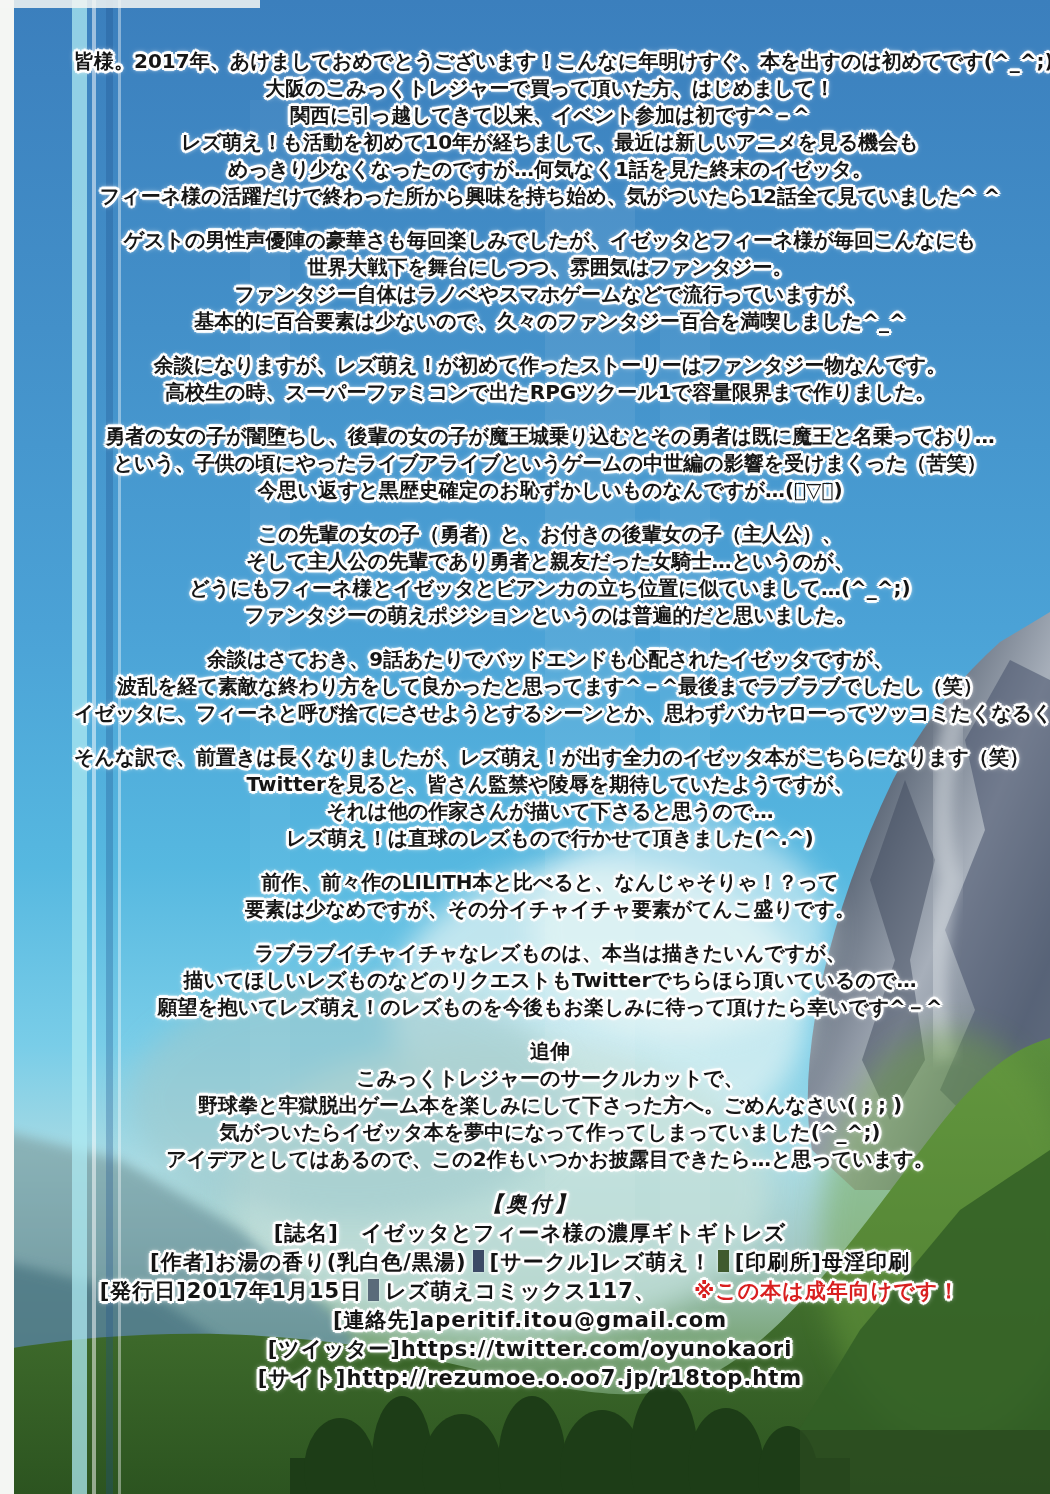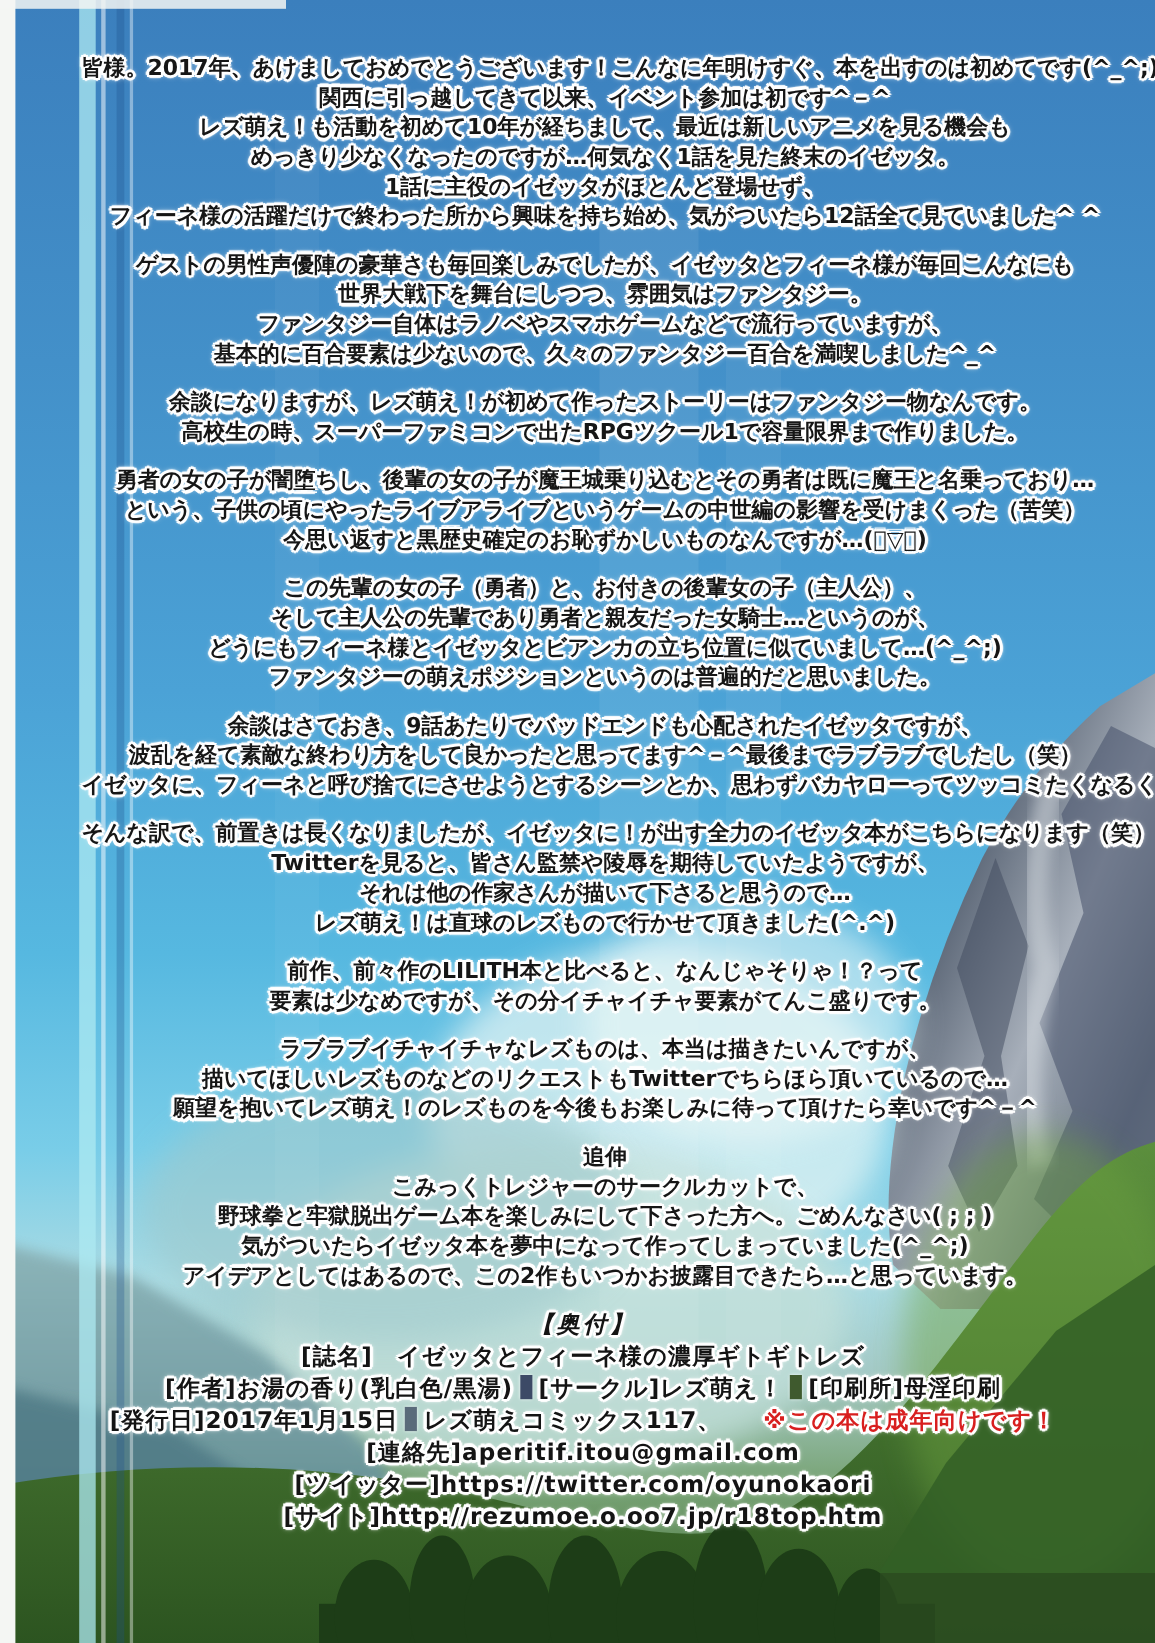--- a/index.html
+++ b/index.html
@@ -143,6 +143,7 @@
     <div>
         <div class="para">
           <div class="line">皆様。2017年、あけましておめでとうございます！こんなに年明けすぐ、本を出すのは初めてです(^_^;)</div>
+          <div class="line">大阪のこみっくトレジャーで買って頂いた方、はじめまして！</div>
           <div class="line">関西に引っ越してきて以来、イベント参加は初です^－^</div>
           <div class="line">レズ萌え！も活動を初めて10年が経ちまして、最近は新しいアニメを見る機会も</div>
           <div class="line">めっきり少なくなったのですが…何気なく1話を見た終末のイゼッタ。</div>

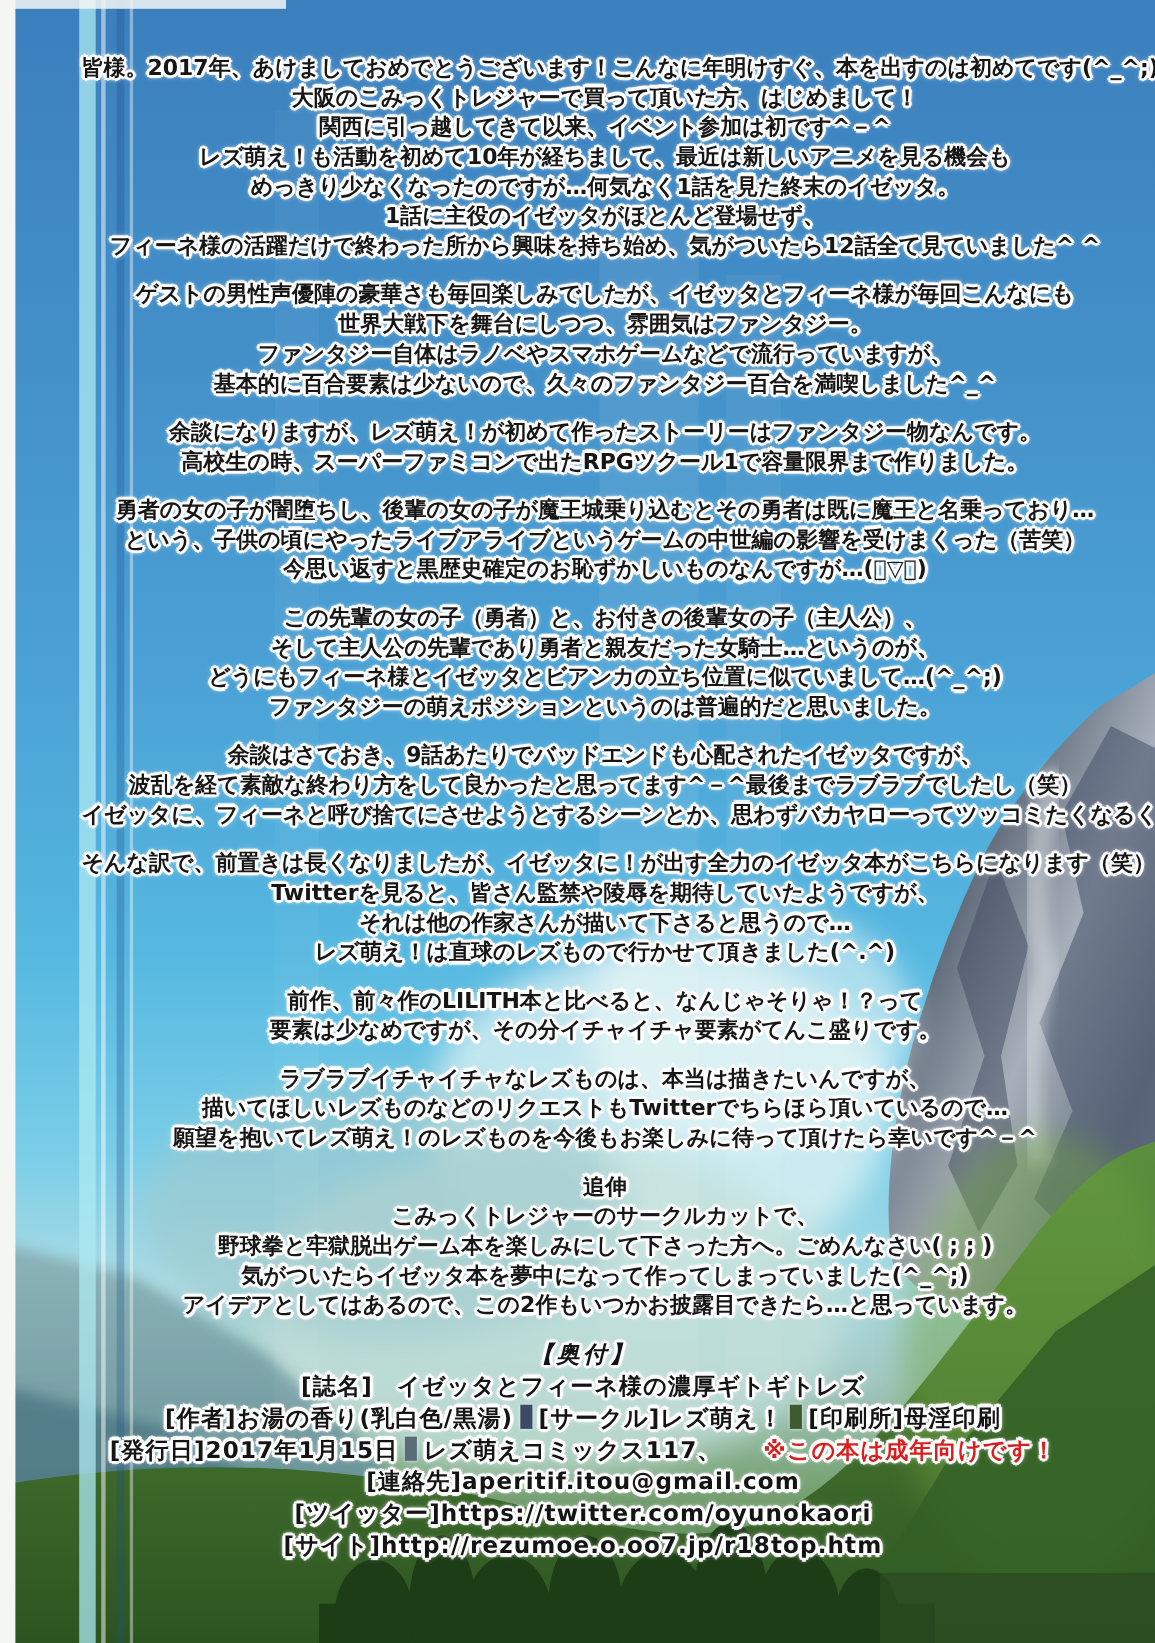--- a/index.html
+++ b/index.html
@@ -147,7 +147,6 @@
           <div class="line">関西に引っ越してきて以来、イベント参加は初です^－^</div>
           <div class="line">レズ萌え！も活動を初めて10年が経ちまして、最近は新しいアニメを見る機会も</div>
           <div class="line">めっきり少なくなったのですが…何気なく1話を見た終末のイゼッタ。</div>
-          <div class="line">1話に主役のイゼッタがほとんど登場せず、</div>
           <div class="line">フィーネ様の活躍だけで終わった所から興味を持ち始め、気がついたら12話全て見ていました^ ^</div>
         </div>
         <div class="para">

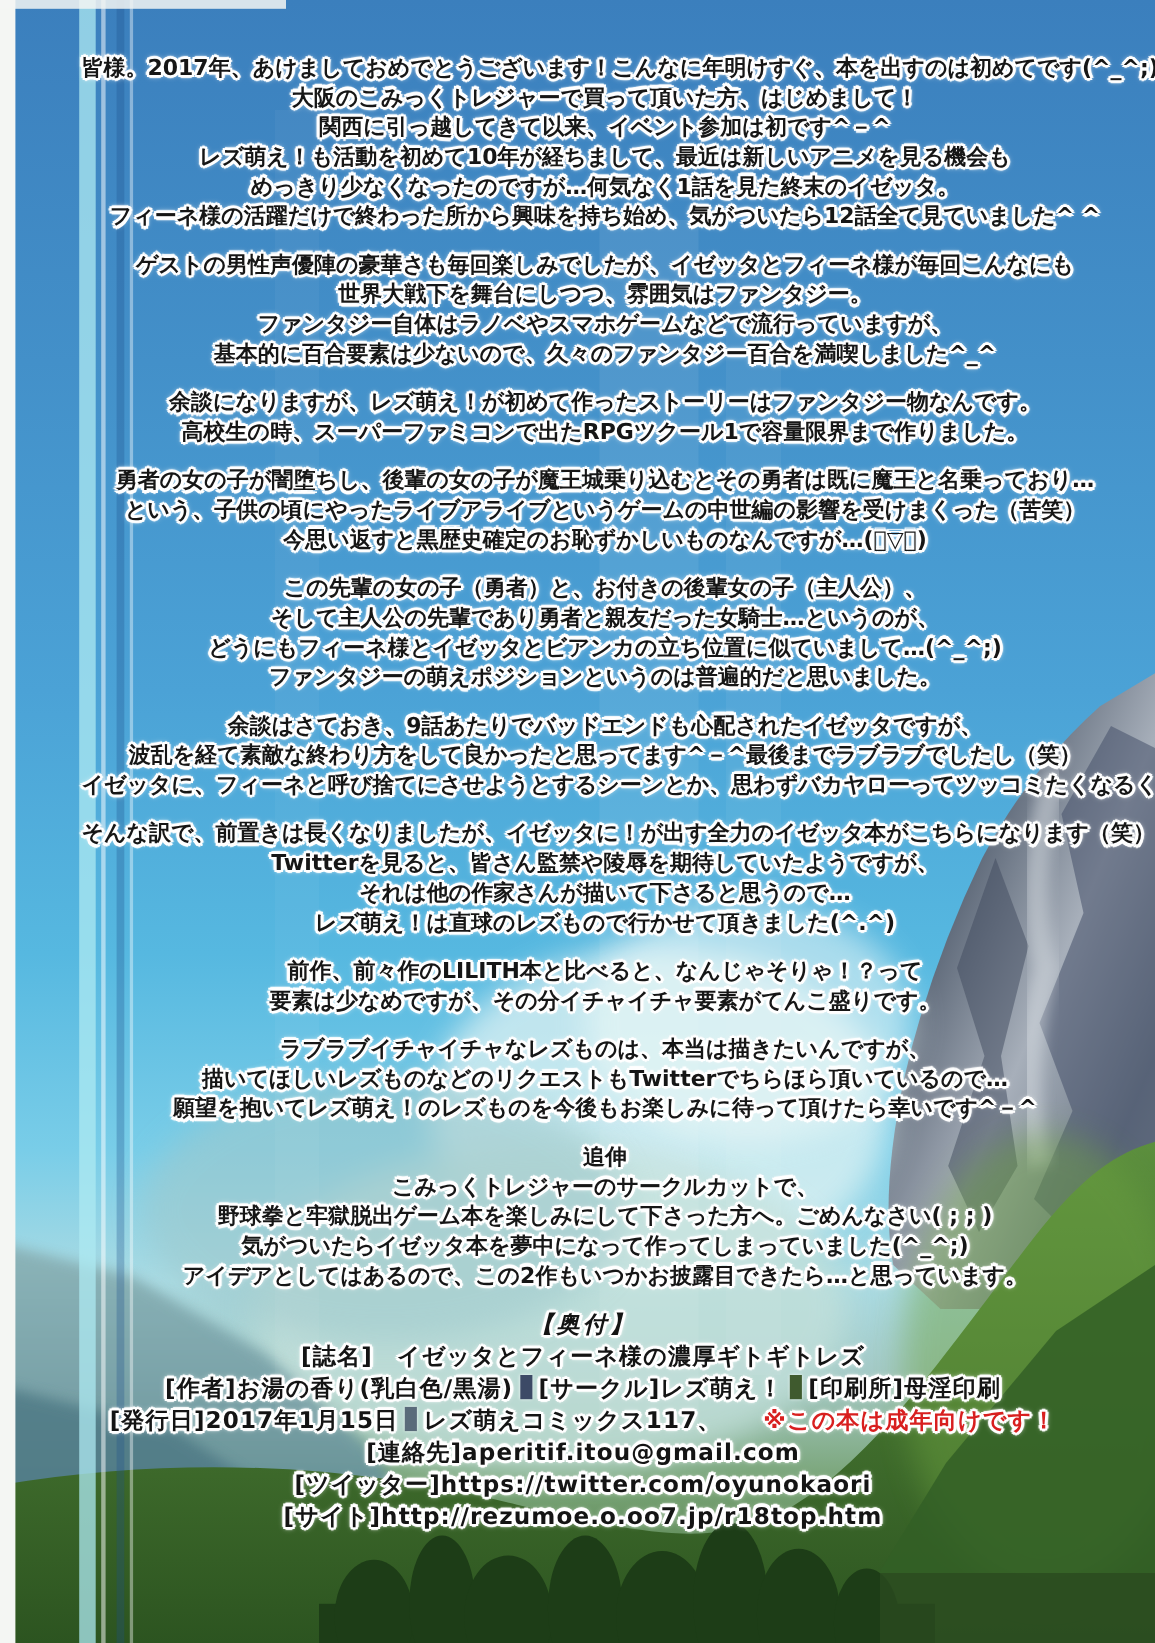--- a/index.html
+++ b/index.html
@@ -176,7 +176,7 @@
           <div class="line">イゼッタに、フィーネと呼び捨てにさせようとするシーンとか、思わずバカヤローってツッコミたくなるくらいw</div>
         </div>
         <div class="para">
-          <div class="line">そんな訳で、前置きは長くなりましたが、イゼッタに！が出す全力のイゼッタ本がこちらになります（笑）</div>
+          <div class="line">そんな訳で、前置きは長くなりましたが、レズ萌え！が出す全力のイゼッタ本がこちらになります（笑）</div>
           <div class="line">Twitterを見ると、皆さん監禁や陵辱を期待していたようですが、</div>
           <div class="line">それは他の作家さんが描いて下さると思うので…</div>
           <div class="line">レズ萌え！は直球のレズもので行かせて頂きました(^.^)</div>

